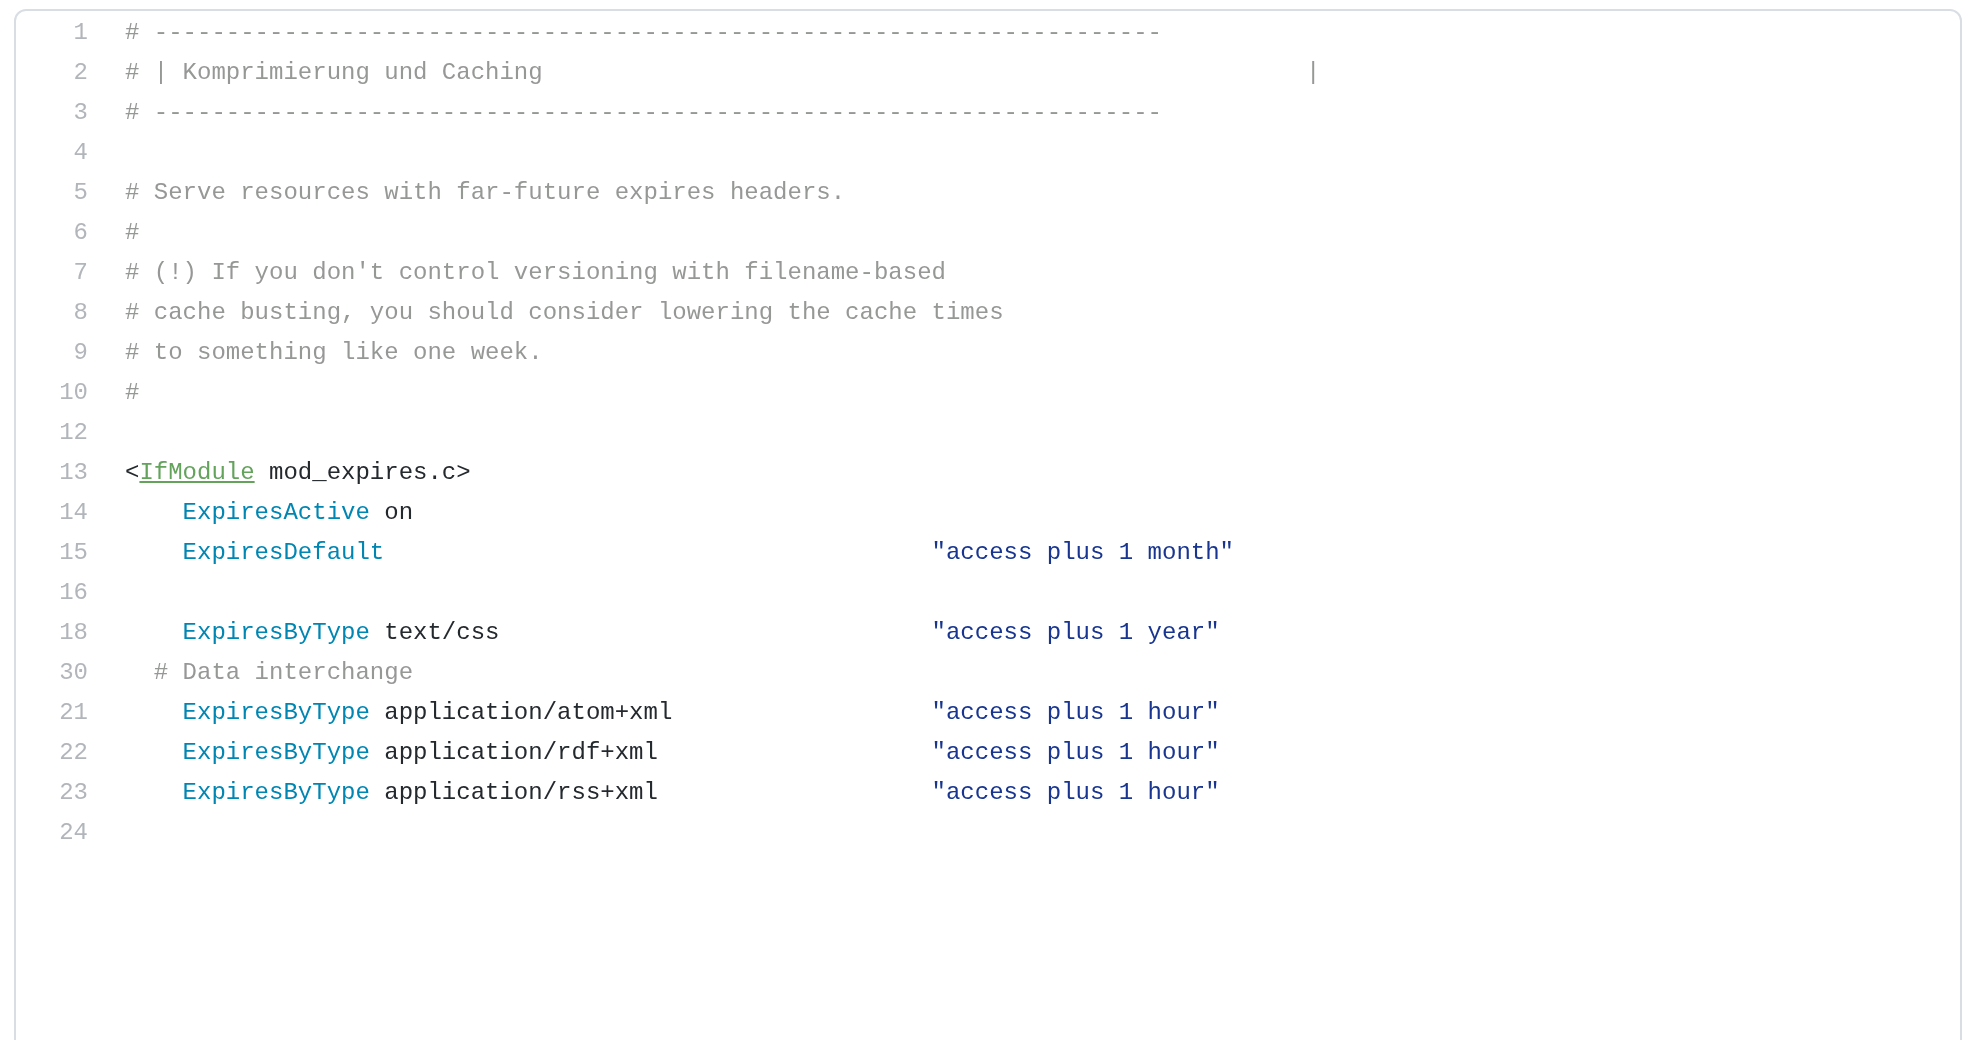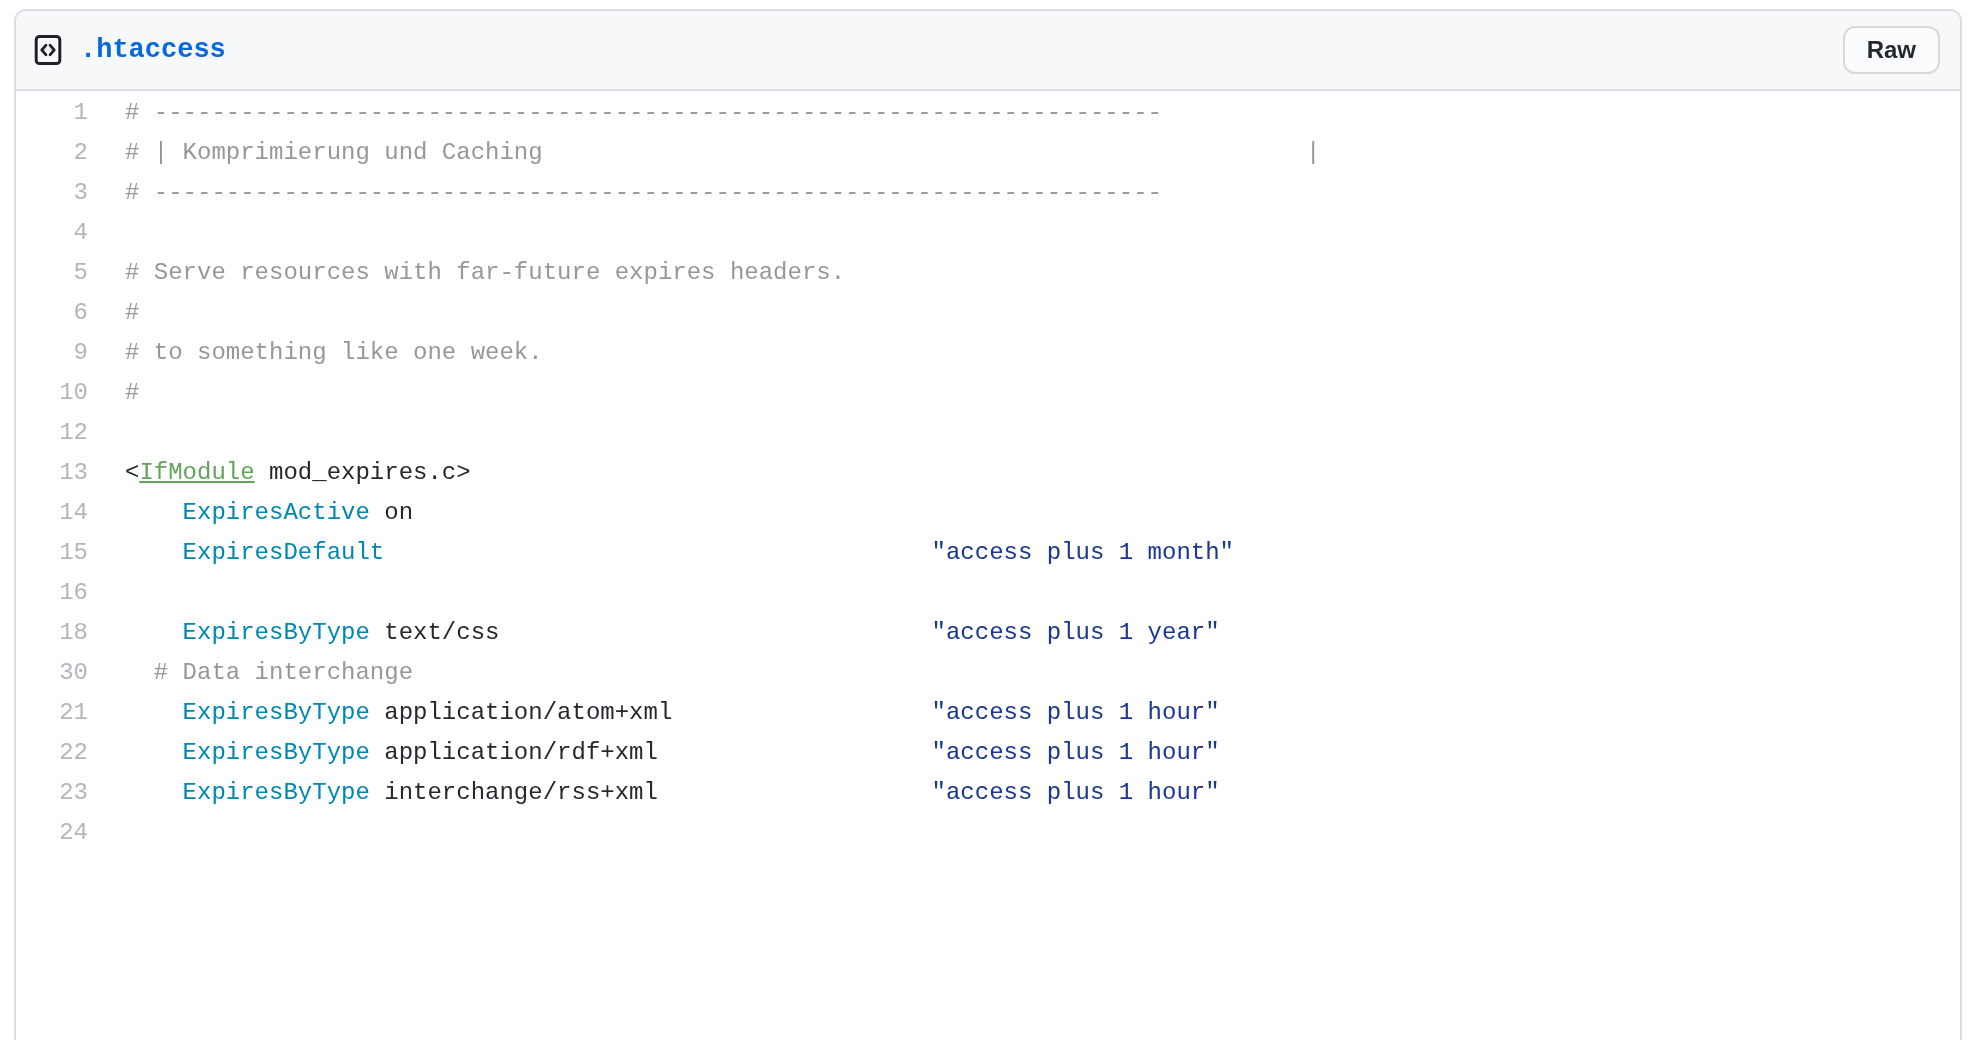--- a/index.html
+++ b/index.html
@@ -88,18 +88,6 @@
 <body>
 
 <div class="file-card">
-  <div class="file-header">
-    <span class="file-icon">
-      <svg width="32" height="32" viewBox="0 0 16 16" fill="none" xmlns="http://www.w3.org/2000/svg">
-        <rect x="2.1" y="1.2" width="11.8" height="13.6" rx="1.7" stroke="#1f2328" stroke-width="1.5" fill="none"></rect>
-        <path d="M7 5.6 L4.9 8 L7 10.4" stroke="#1f2328" stroke-width="1.4" fill="none" stroke-linecap="round" stroke-linejoin="round"></path>
-        <path d="M9 5.6 L11.1 8 L9 10.4" stroke="#1f2328" stroke-width="1.4" fill="none" stroke-linecap="round" stroke-linejoin="round"></path>
-      </svg>
-    </span>
-    <a class="file-name">.htaccess</a>
-    <span class="header-spacer"></span>
-    <button class="raw-button">Raw</button>
-  </div>
   <div class="code-area">
     <div>
         <div class="code-row"><span class="line-number">1</span><span class="code-cell"><span class="tok-comment"># ----------------------------------------------------------------------</span></span></div>

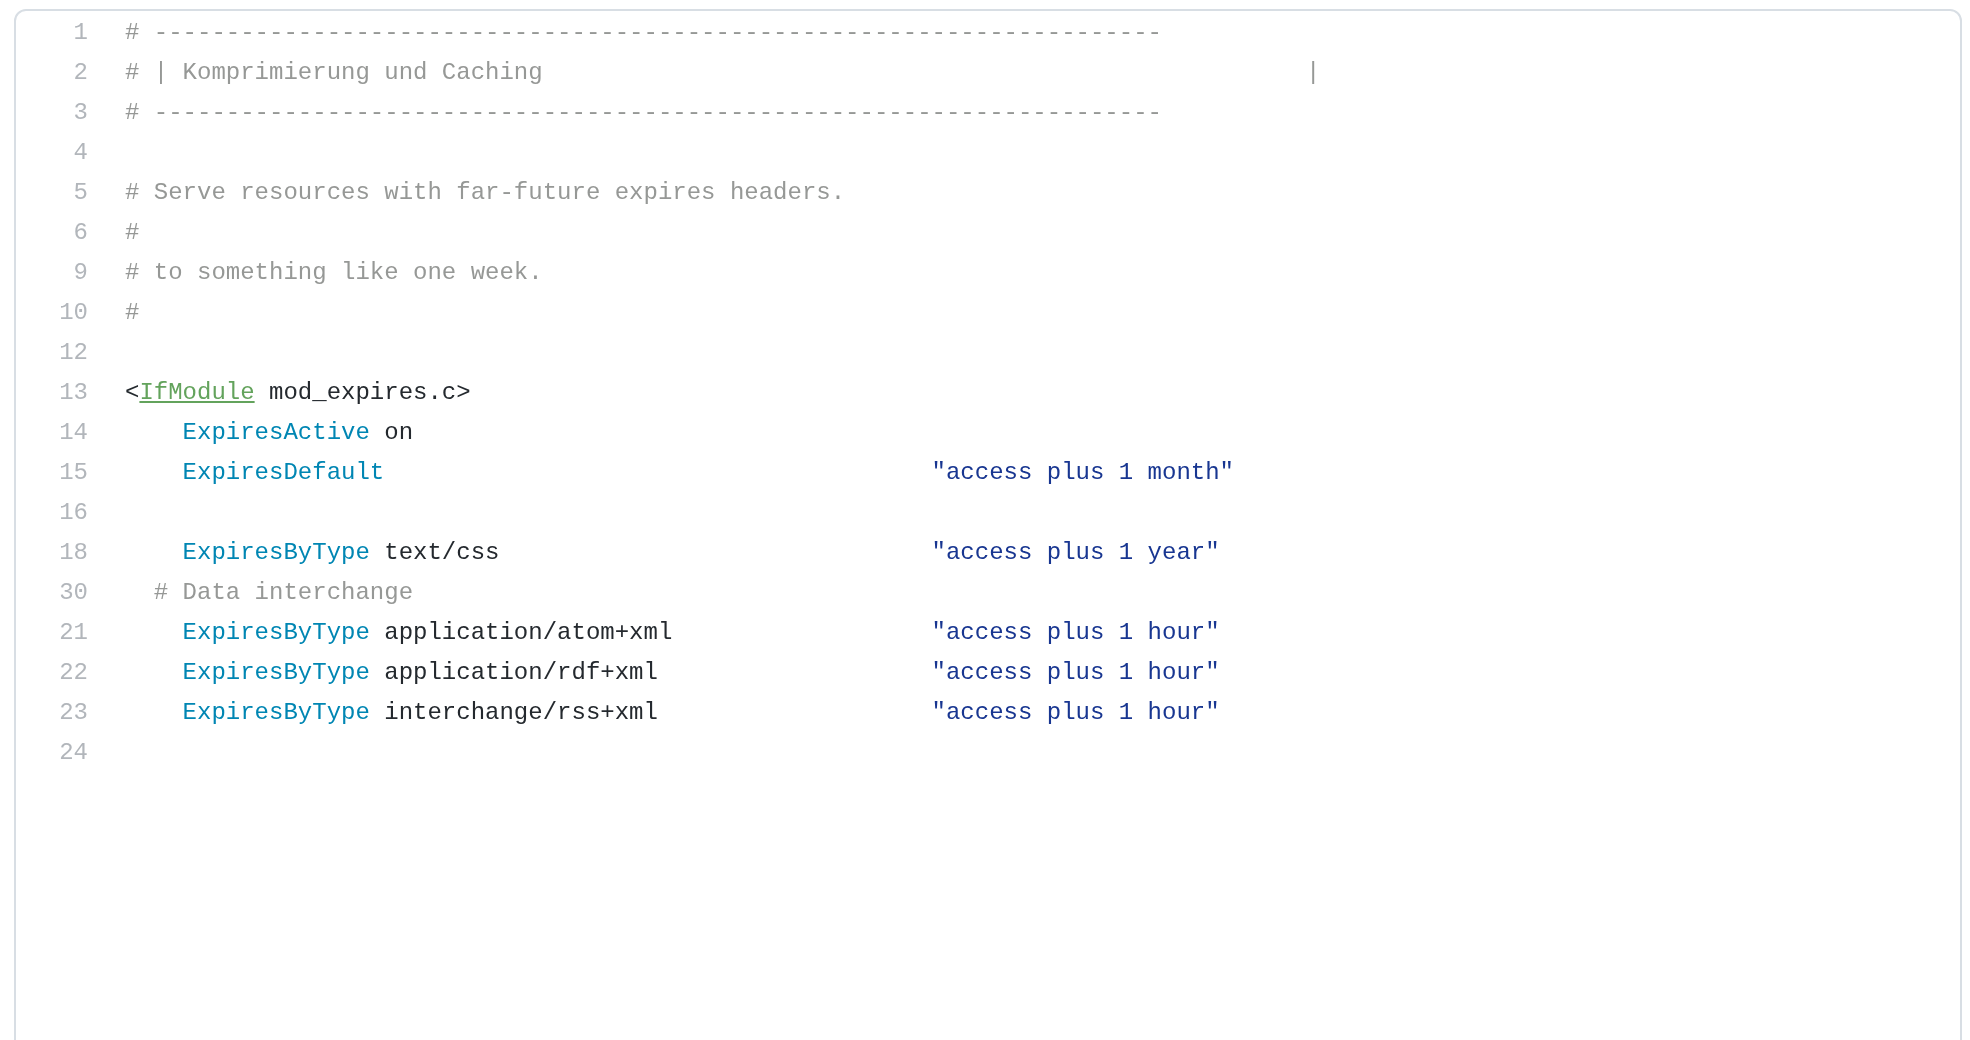--- a/index.html
+++ b/index.html
@@ -96,6 +96,7 @@
         <div class="code-row"><span class="line-number">4</span><span class="code-cell"></span></div>
         <div class="code-row"><span class="line-number">5</span><span class="code-cell"><span class="tok-comment"># Serve resources with far-future expires headers.</span></span></div>
         <div class="code-row"><span class="line-number">6</span><span class="code-cell"><span class="tok-comment">#</span></span></div>
+        <div class="code-row"><span class="line-number">7</span><span class="code-cell"><span class="tok-comment"># (!) If you don't control versioning with filename-based</span></span></div>
         <div class="code-row"><span class="line-number">9</span><span class="code-cell"><span class="tok-comment"># to something like one week.</span></span></div>
         <div class="code-row"><span class="line-number">10</span><span class="code-cell"><span class="tok-comment">#</span></span></div>
         <div class="code-row"><span class="line-number">12</span><span class="code-cell"></span></div>

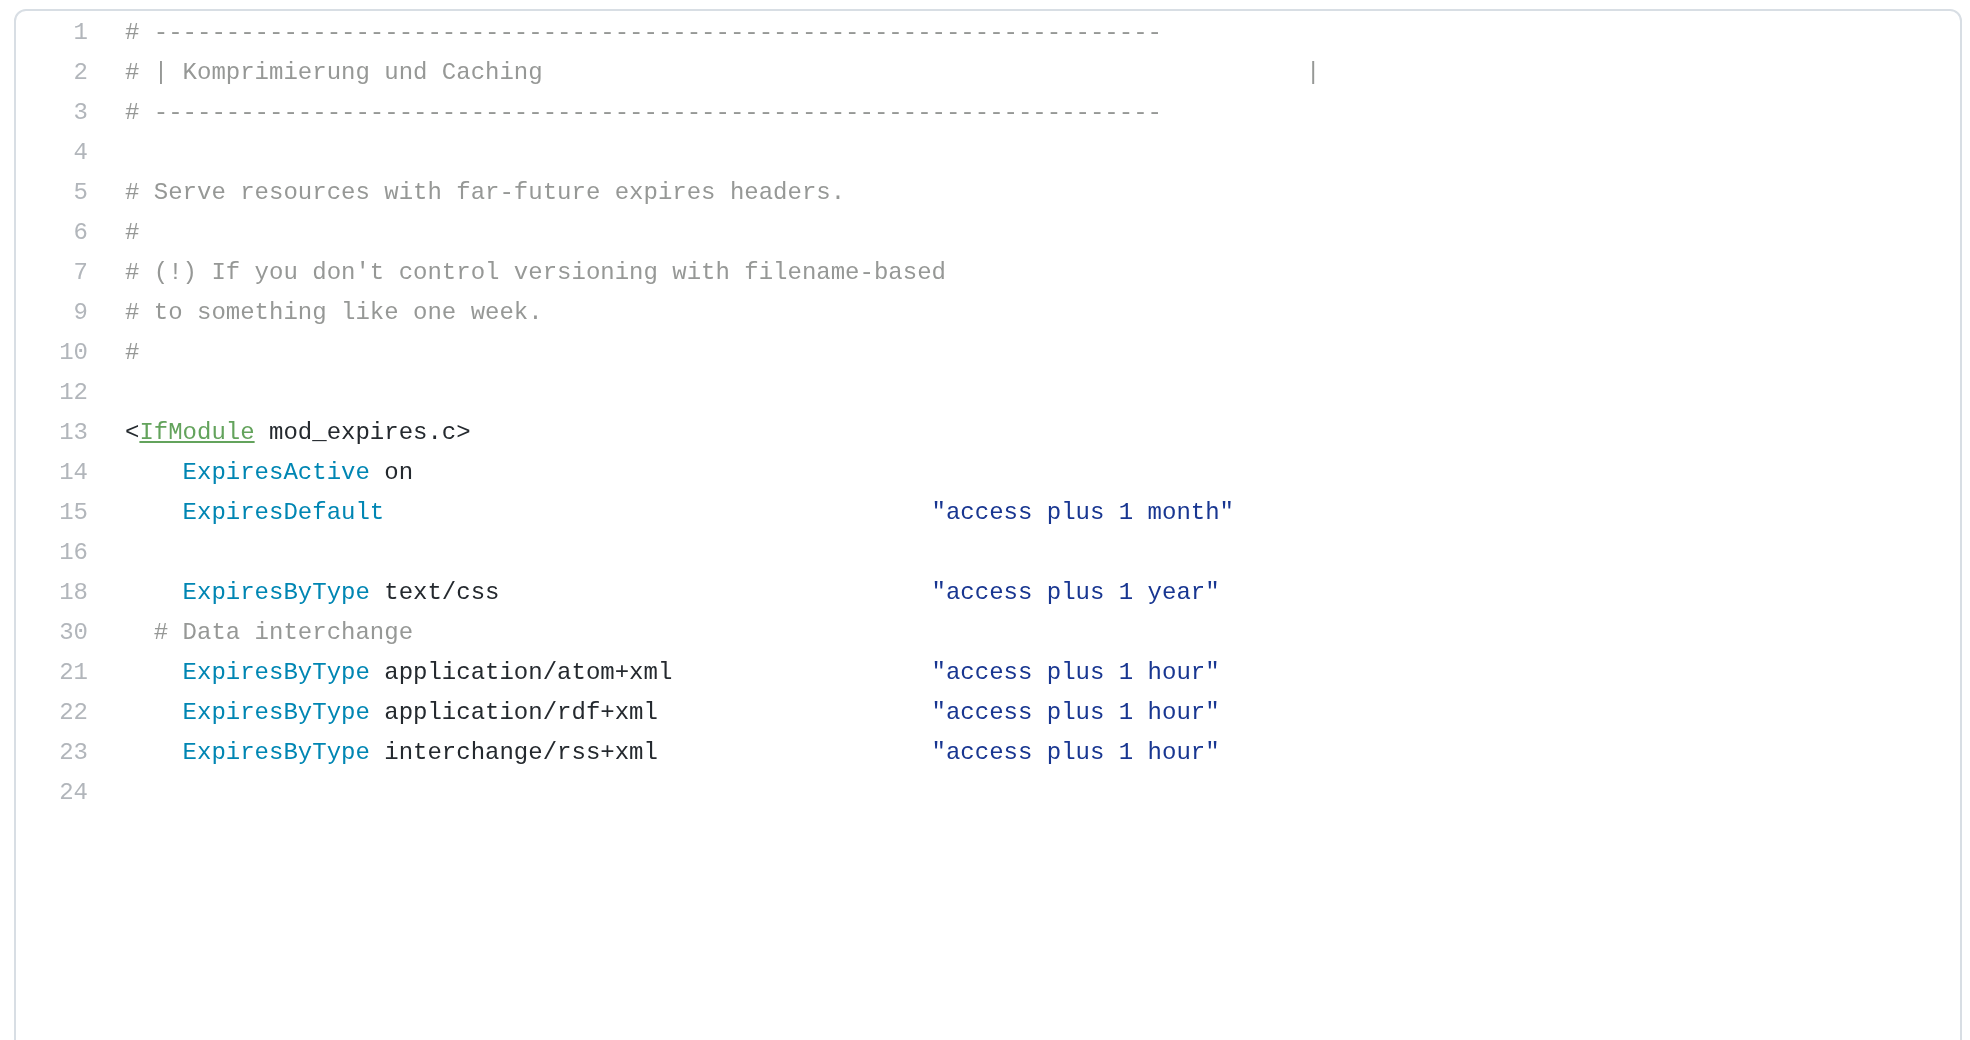--- a/index.html
+++ b/index.html
@@ -97,6 +97,7 @@
         <div class="code-row"><span class="line-number">5</span><span class="code-cell"><span class="tok-comment"># Serve resources with far-future expires headers.</span></span></div>
         <div class="code-row"><span class="line-number">6</span><span class="code-cell"><span class="tok-comment">#</span></span></div>
         <div class="code-row"><span class="line-number">7</span><span class="code-cell"><span class="tok-comment"># (!) If you don't control versioning with filename-based</span></span></div>
+        <div class="code-row"><span class="line-number">8</span><span class="code-cell"><span class="tok-comment"># cache busting, you should consider lowering the cache times</span></span></div>
         <div class="code-row"><span class="line-number">9</span><span class="code-cell"><span class="tok-comment"># to something like one week.</span></span></div>
         <div class="code-row"><span class="line-number">10</span><span class="code-cell"><span class="tok-comment">#</span></span></div>
         <div class="code-row"><span class="line-number">12</span><span class="code-cell"></span></div>

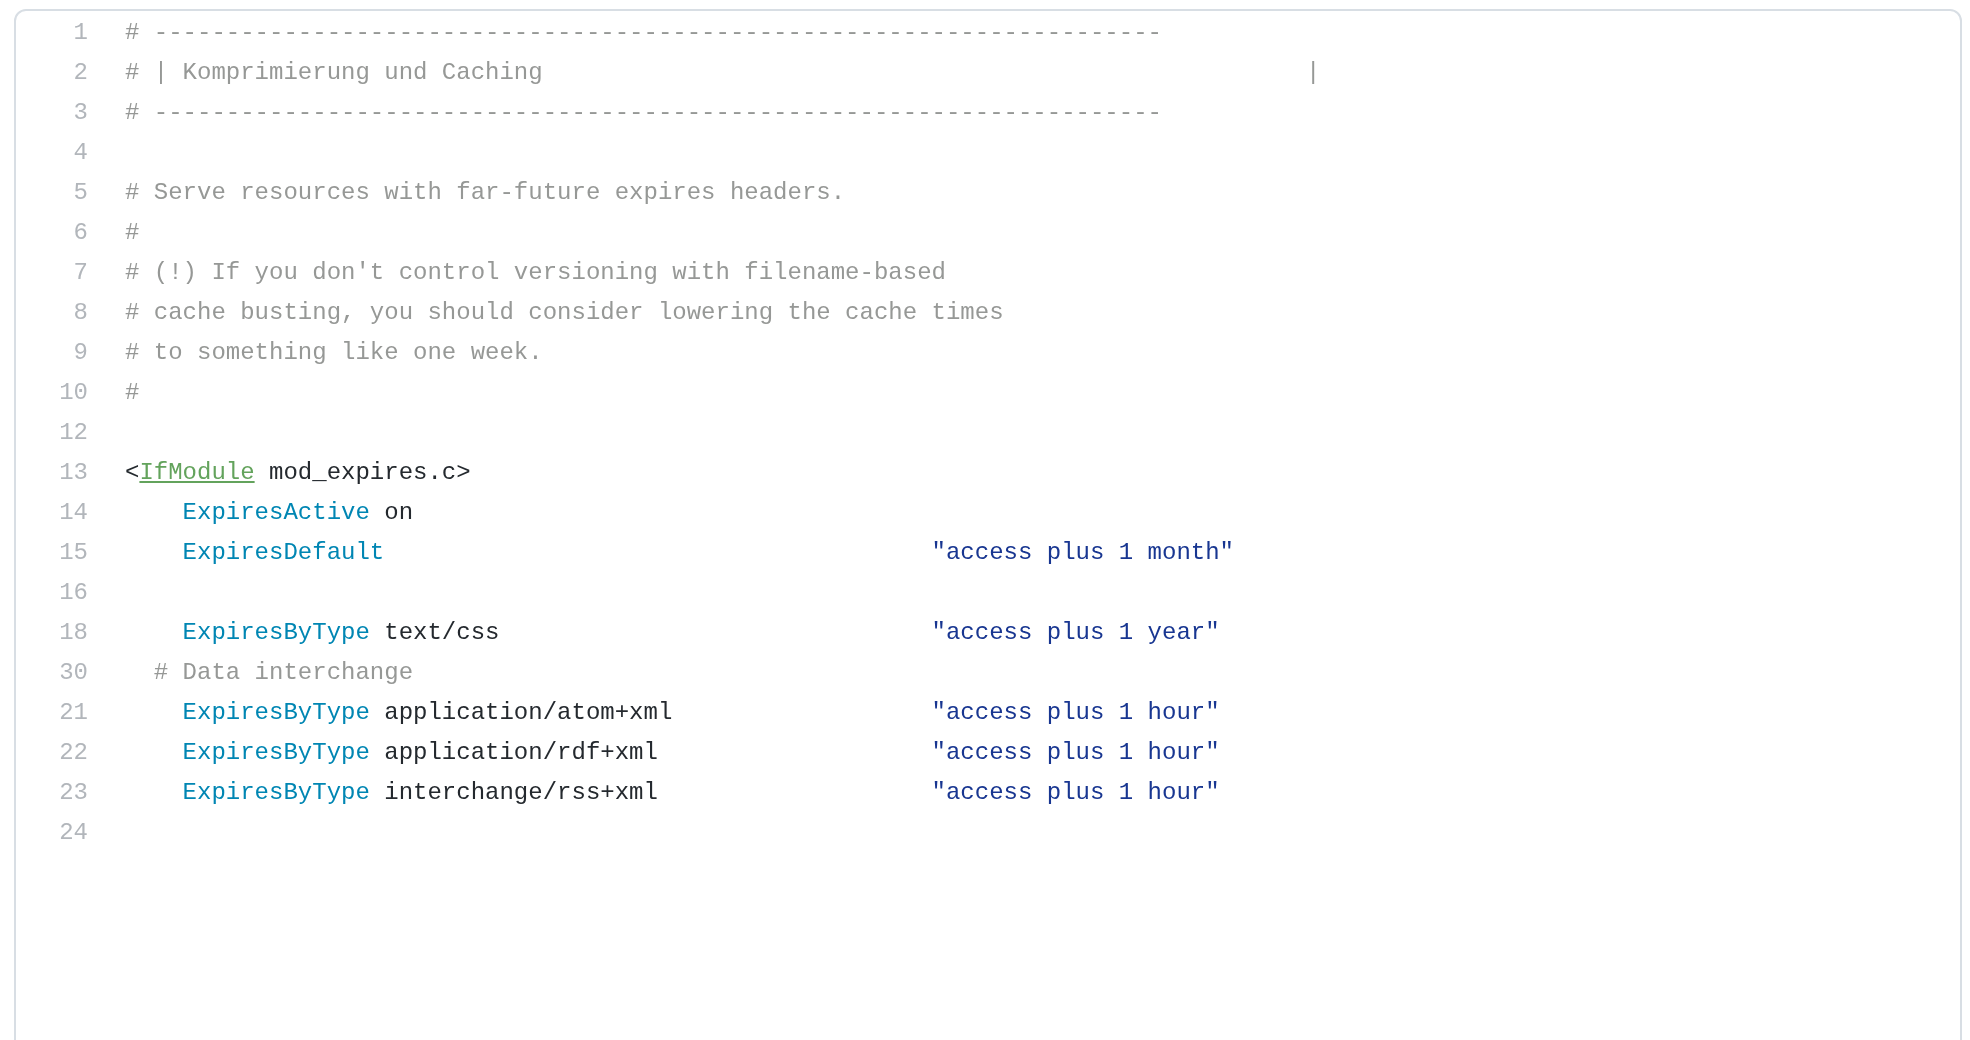--- a/index.html
+++ b/index.html
@@ -109,7 +109,7 @@
         <div class="code-row"><span class="line-number">30</span><span class="code-cell"><span class="tok-comment">  # Data interchange</span></span></div>
         <div class="code-row"><span class="line-number">21</span><span class="code-cell"><span class="tok-plain">    </span><span class="tok-directive">ExpiresByType</span><span class="tok-plain"> application/atom+xml</span>                  <span class="tok-string">"access plus 1 hour"</span></span></div>
         <div class="code-row"><span class="line-number">22</span><span class="code-cell"><span class="tok-plain">    </span><span class="tok-directive">ExpiresByType</span><span class="tok-plain"> application/rdf+xml</span>                   <span class="tok-string">"access plus 1 hour"</span></span></div>
-        <div class="code-row"><span class="line-number">23</span><span class="code-cell"><span class="tok-plain">    </span><span class="tok-directive">ExpiresByType</span><span class="tok-plain"> interchange/rss+xml</span>                   <span class="tok-string">"access plus 1 hour"</span></span></div>
+        <div class="code-row"><span class="line-number">23</span><span class="code-cell"><span class="tok-plain">    </span><span class="tok-directive">ExpiresByType</span><span class="tok-plain"> application/rss+xml</span>                   <span class="tok-string">"access plus 1 hour"</span></span></div>
         <div class="code-row"><span class="line-number">24</span><span class="code-cell"></span></div>
       </div>
   </div>

